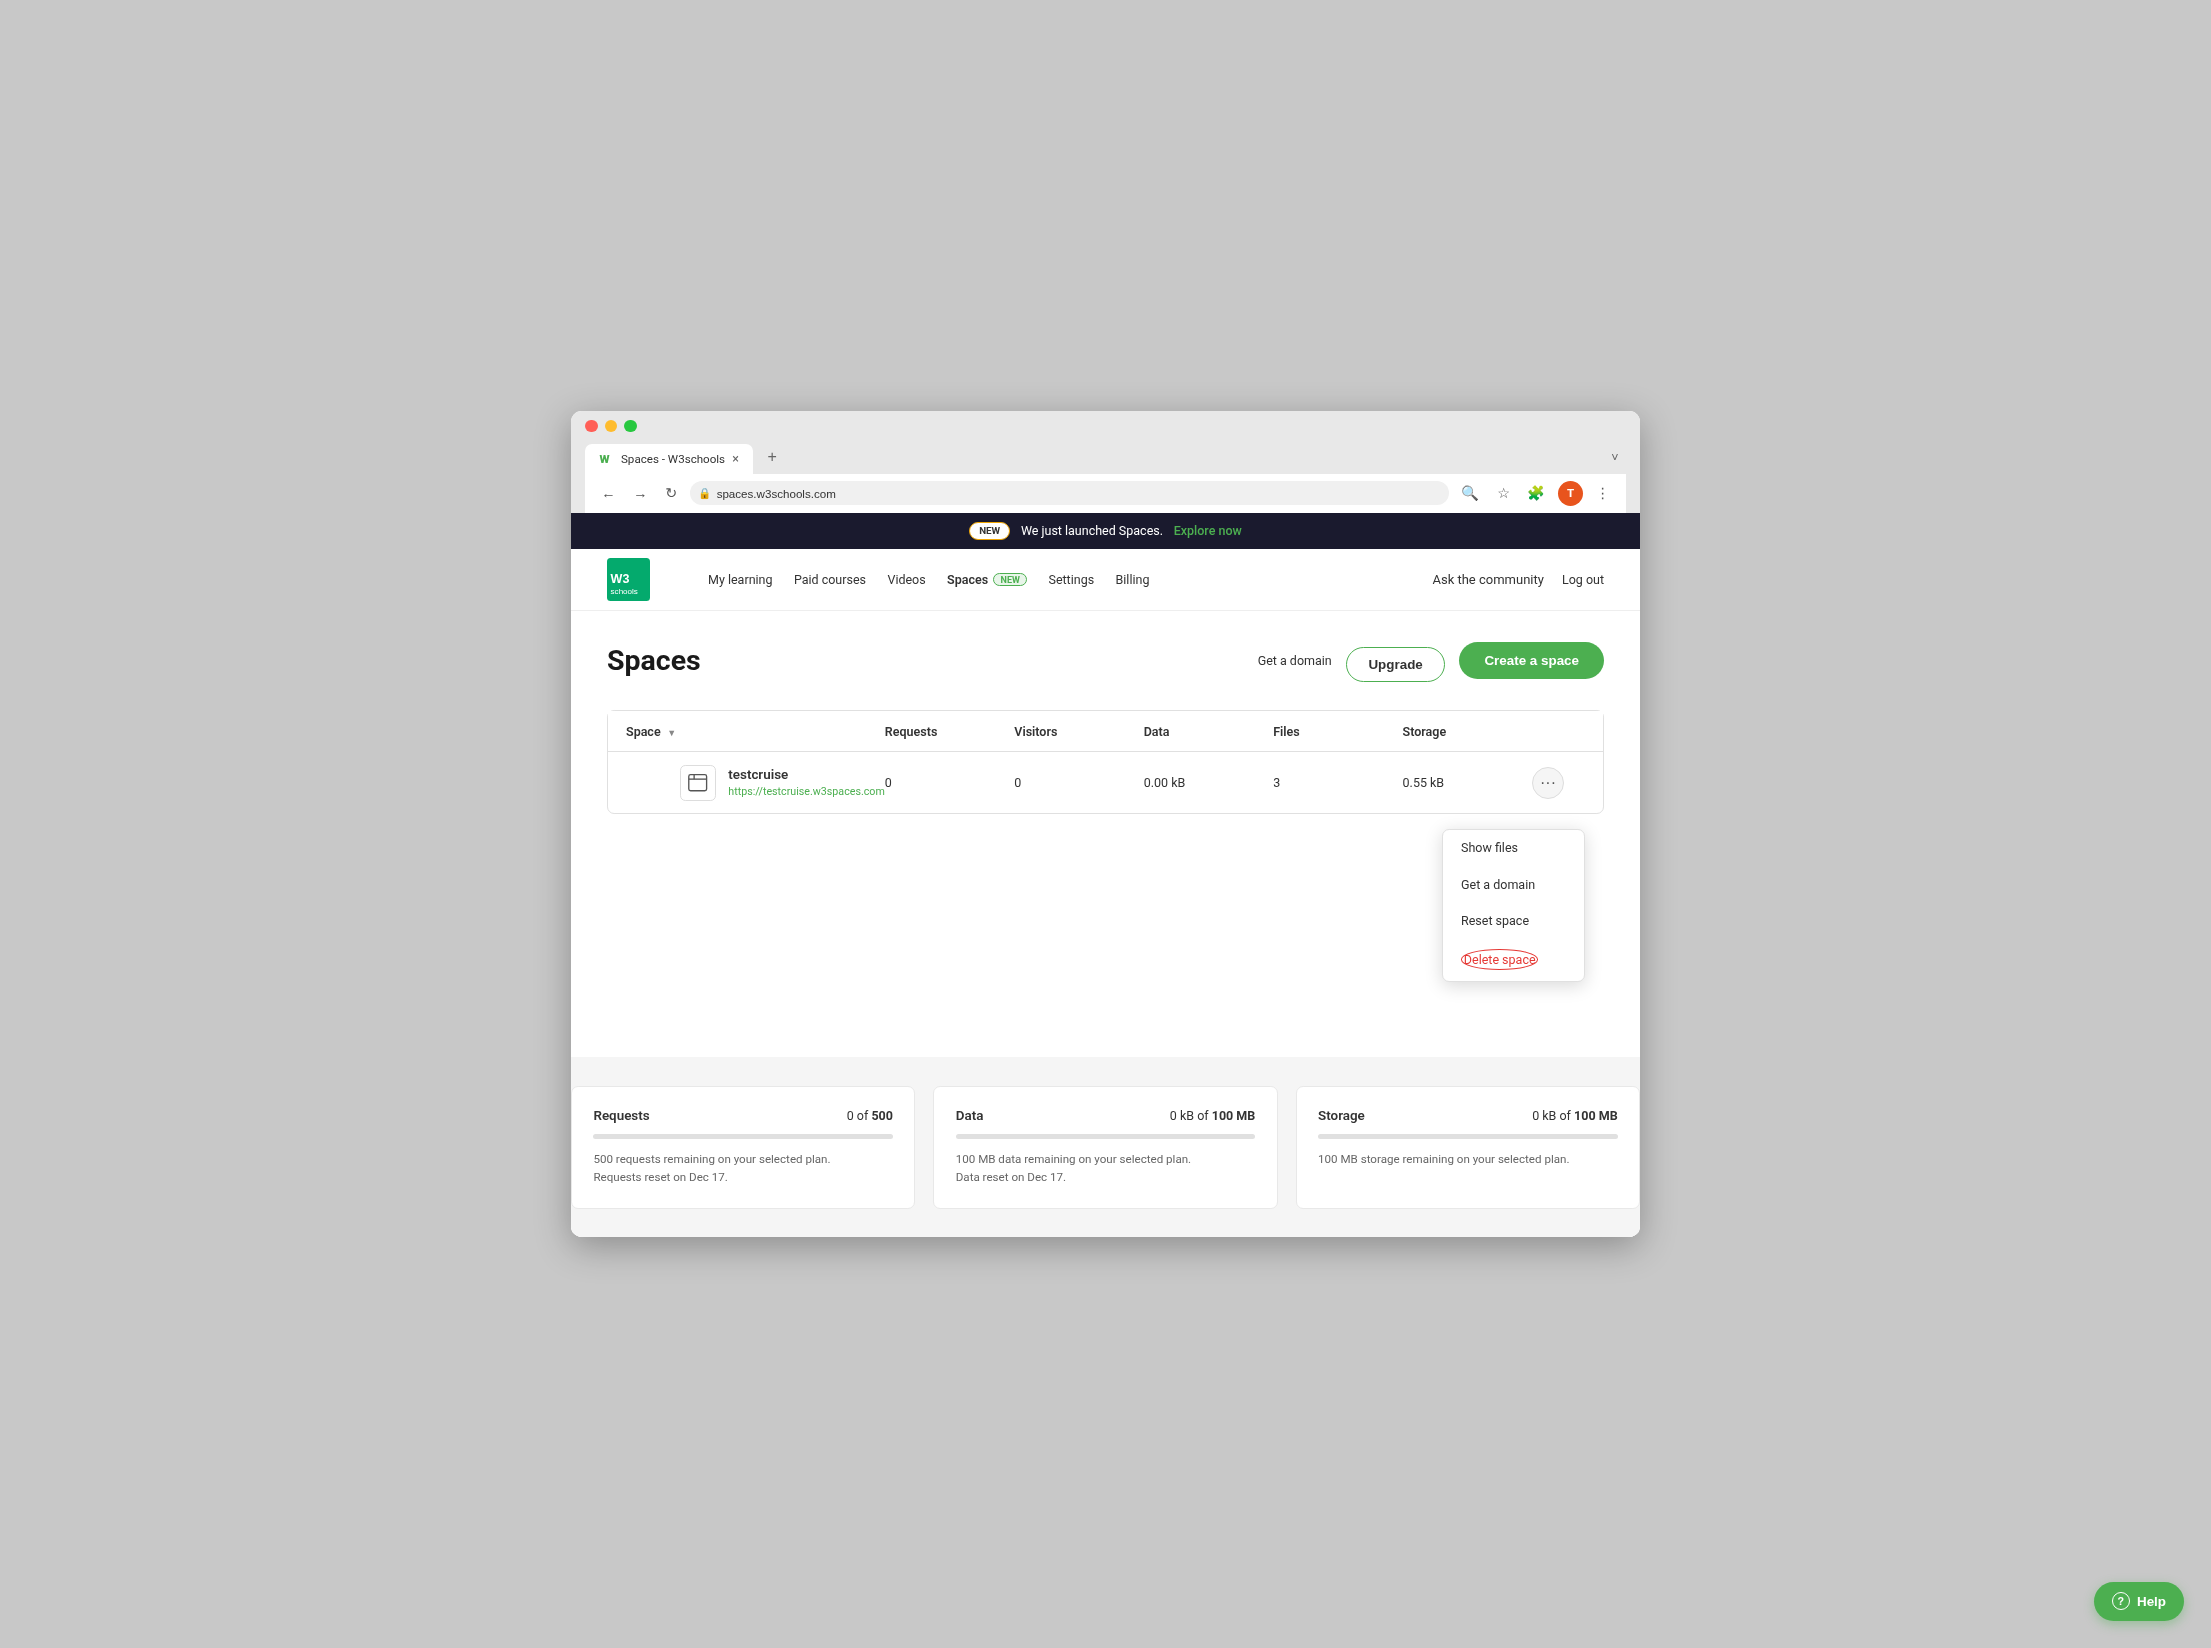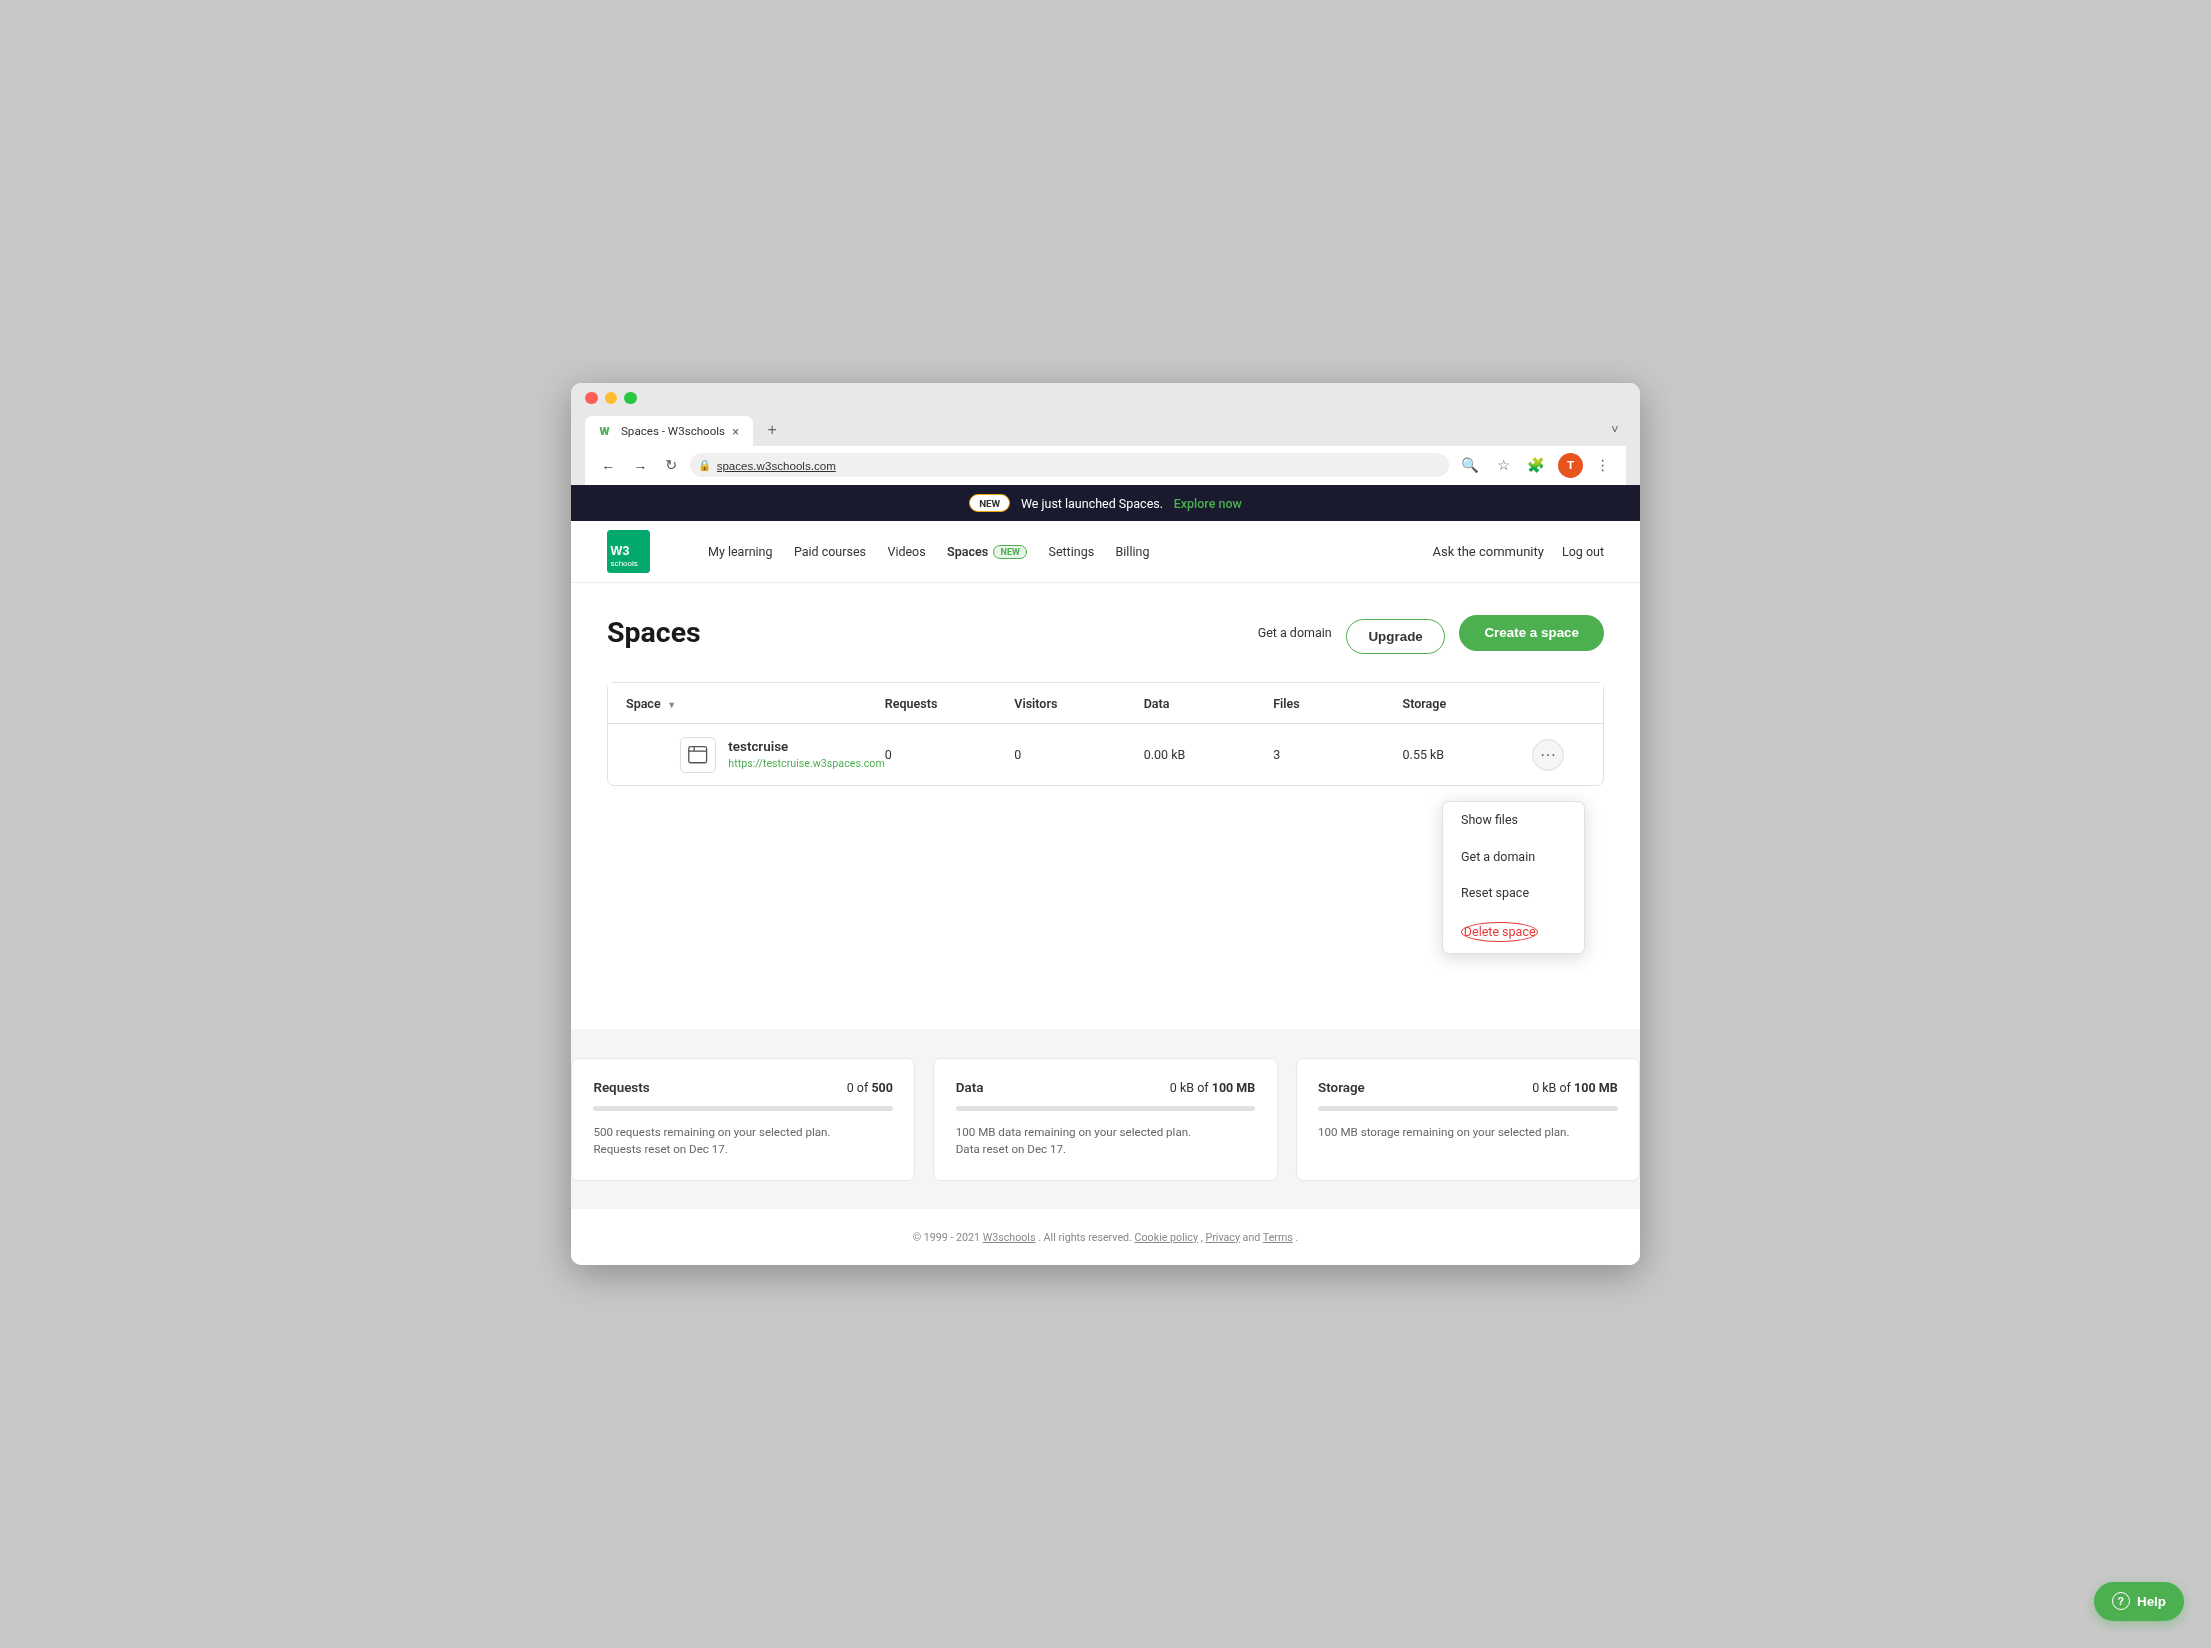--- a/index.html
+++ b/index.html
@@ -133,7 +133,6 @@
       font-size: 11.6px;
       color: #333;
       outline: none;
-      text-decoration: underline;
     }
 
     .browser-toolbar-icons {

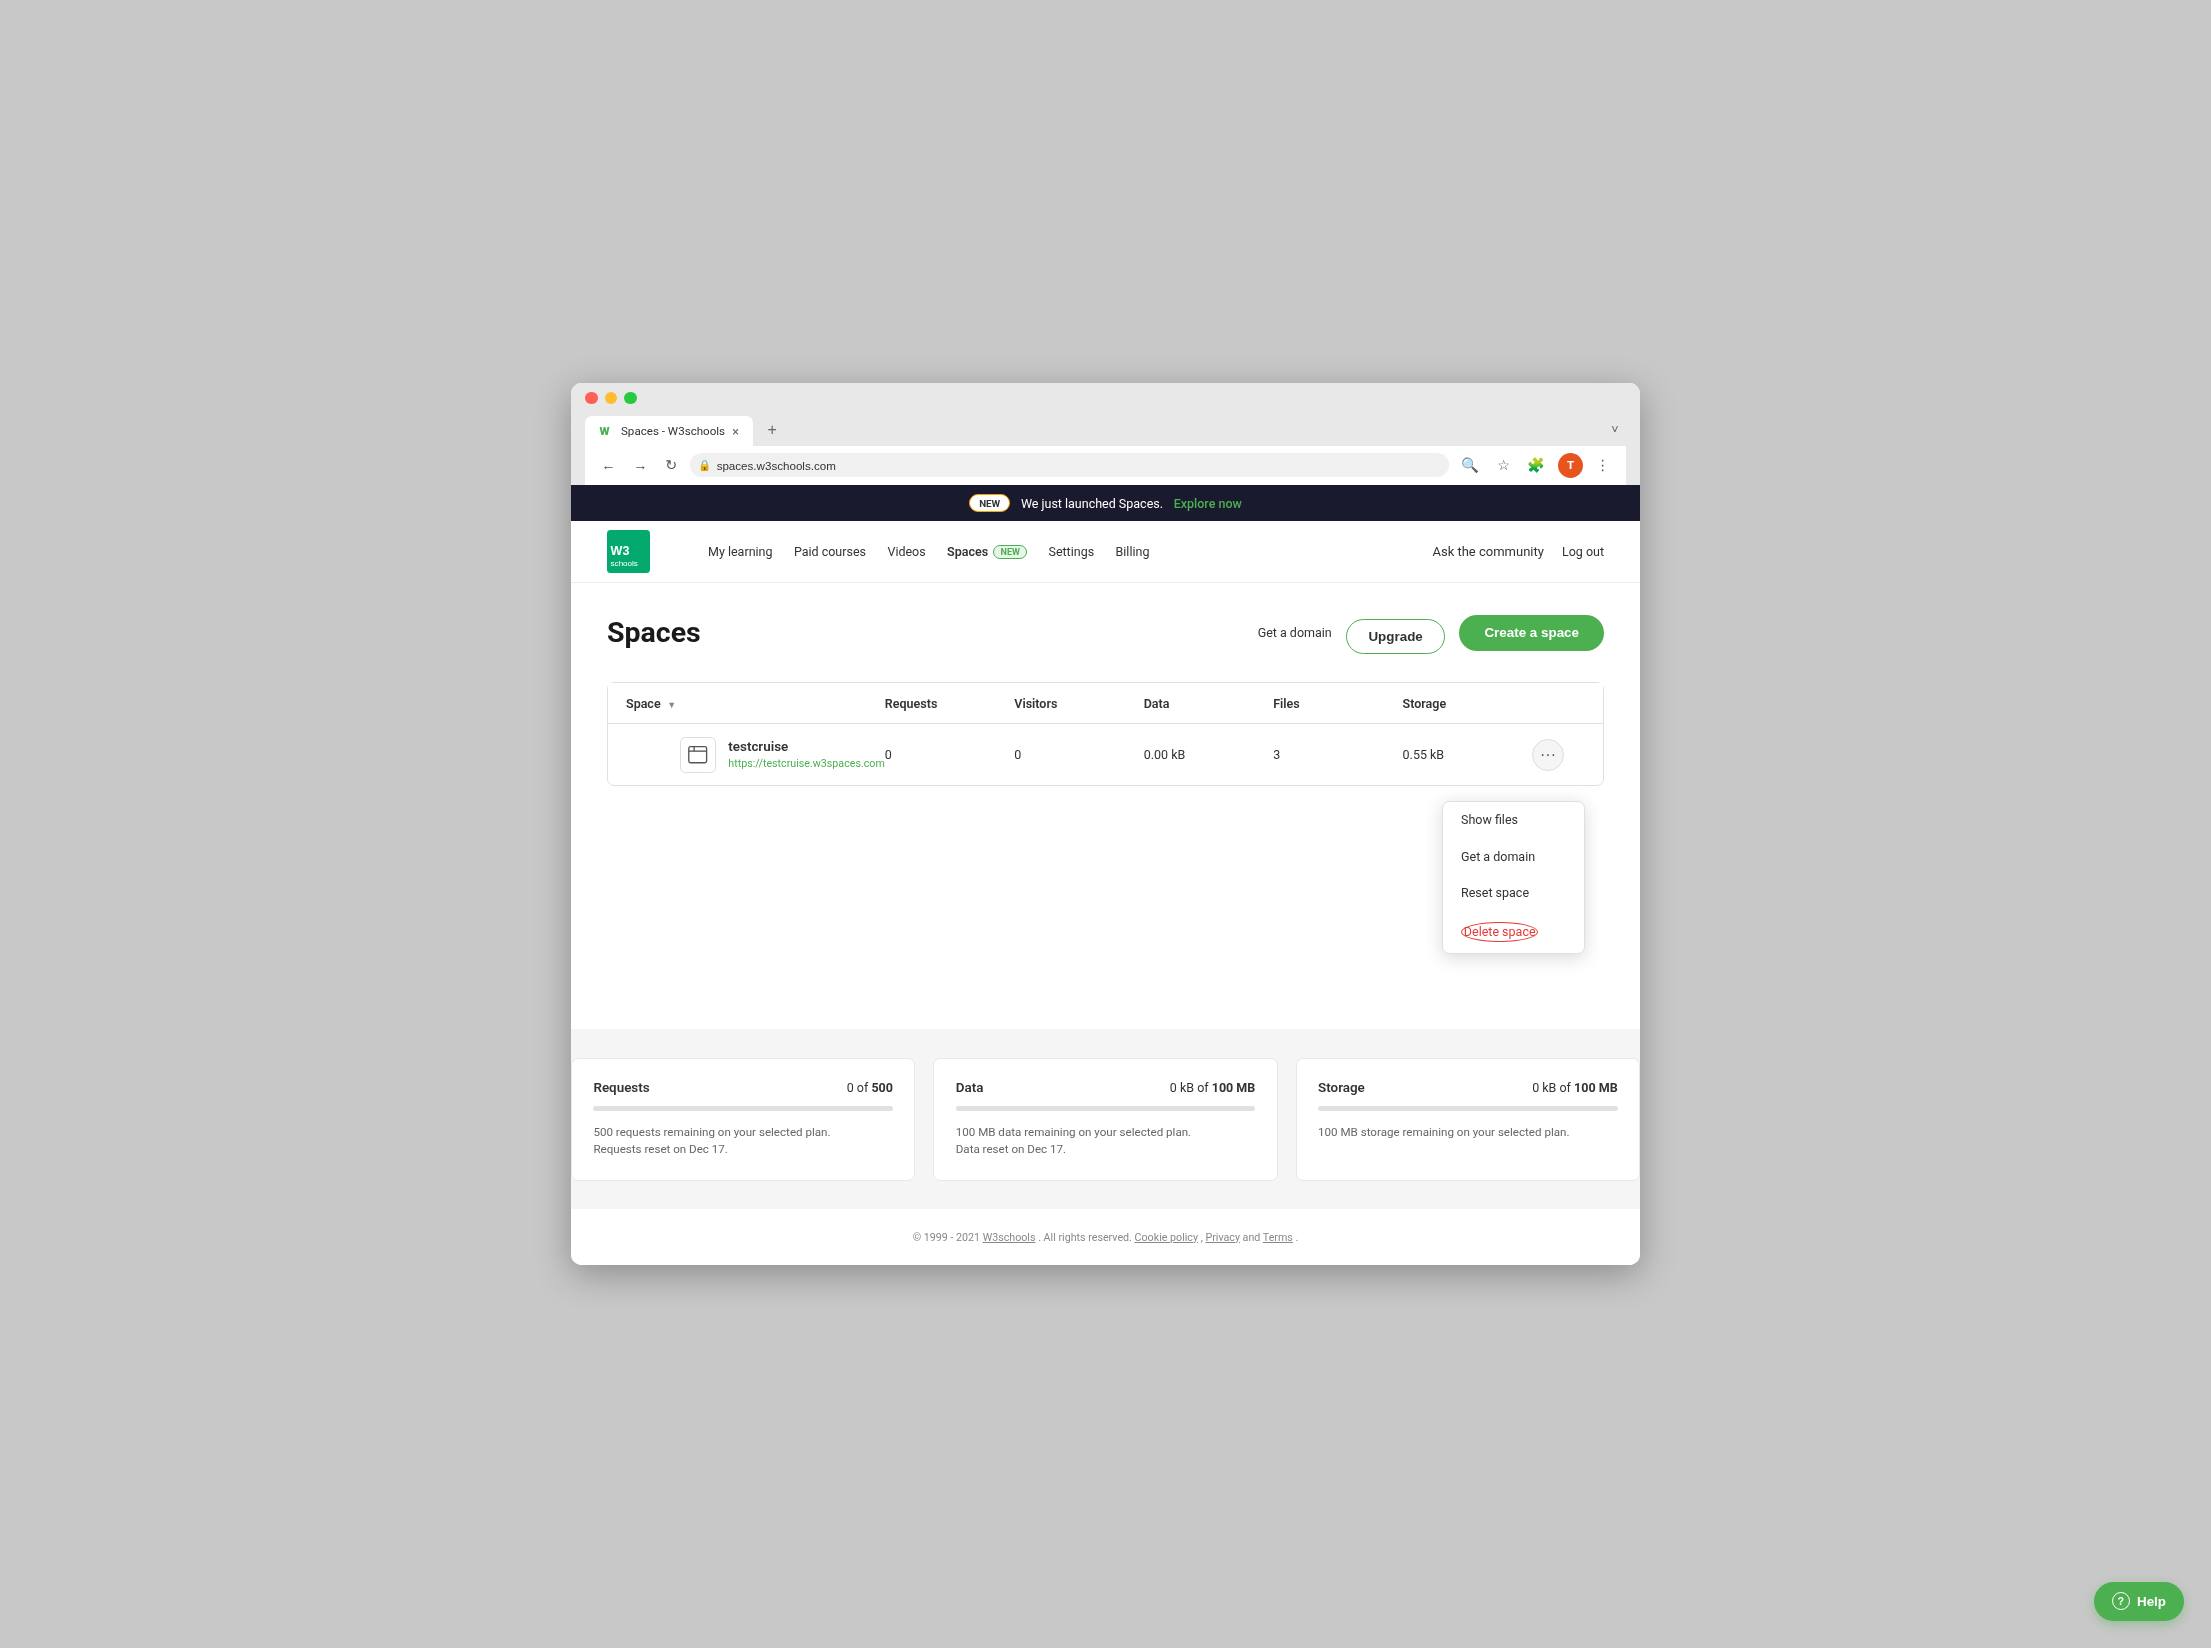--- a/index.html
+++ b/index.html
@@ -736,17 +736,6 @@
       </div>
     </div>
 
-    <div class="page-footer">
-      <span>© 1999 - 2021</span>
-      <a class="footer-link">W3schools</a>
-      <span>. All rights reserved.</span>
-      <a class="footer-link">Cookie policy</a>
-      <span>,</span>
-      <a class="footer-link">Privacy</a>
-      <span> and </span>
-      <a class="footer-link">Terms</a>
-      <span>.</span>
-    </div>
 
   </div>
 </div>

